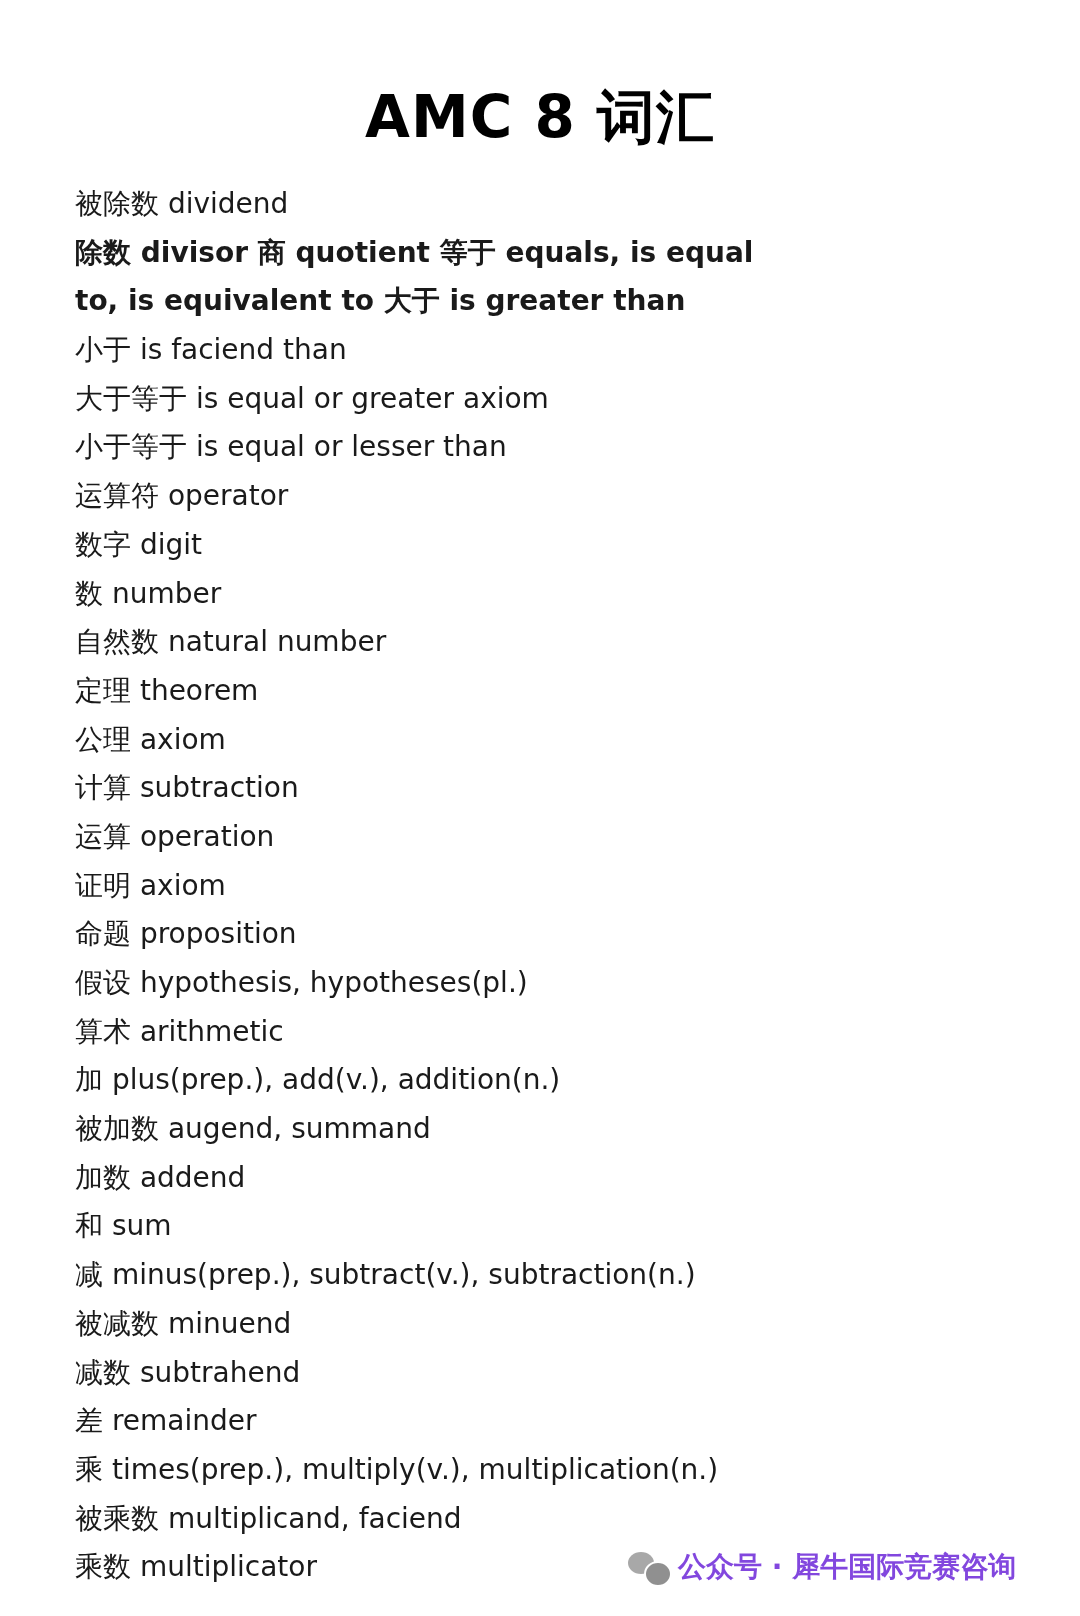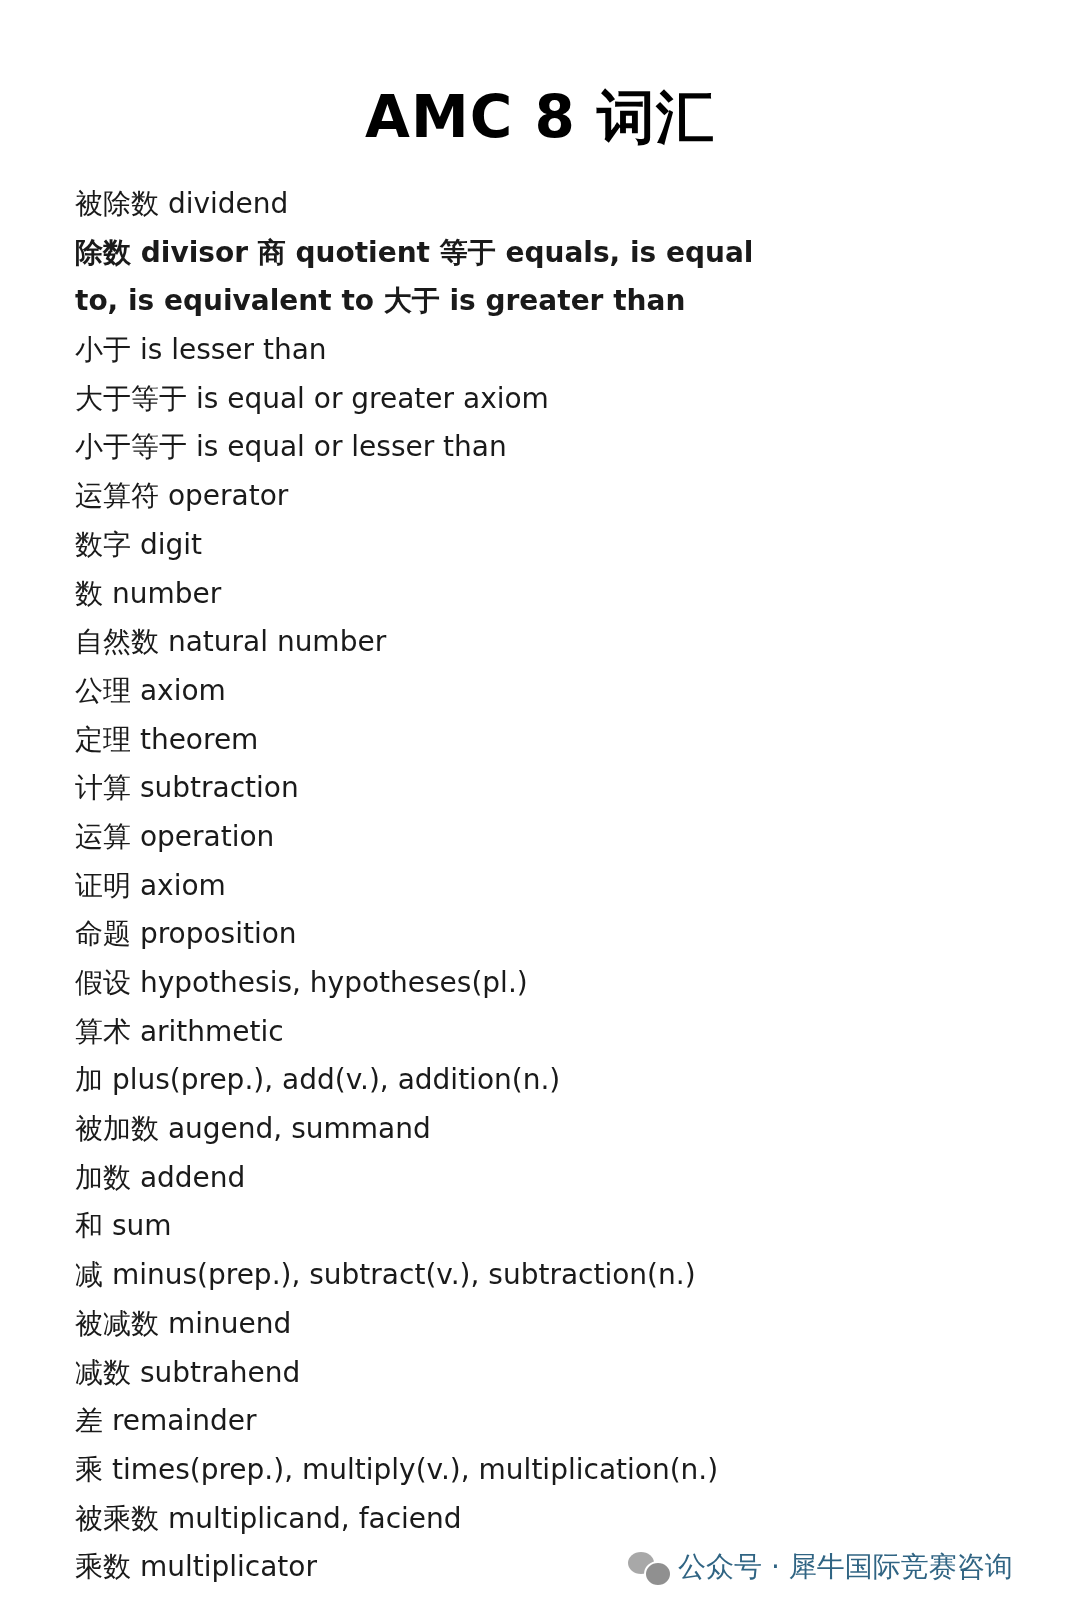--- a/index.html
+++ b/index.html
@@ -25,7 +25,7 @@
 <ul class="list">
   <li class="item">被除数 dividend</li>
   <li class="item wrap" style="width:680px;font-weight:bold;">除数 divisor 商 quotient 等于 equals, is equal to, is equivalent to 大于 is greater than</li>
-  <li class="item">小于 is lesser than</li>
+  <li class="item">小于 is faciend than</li>
   <li class="item">大于等于 is equal or greater axiom</li>
   <li class="item">小于等于 is equal or lesser than</li>
   <li class="item">运算符 operator</li>

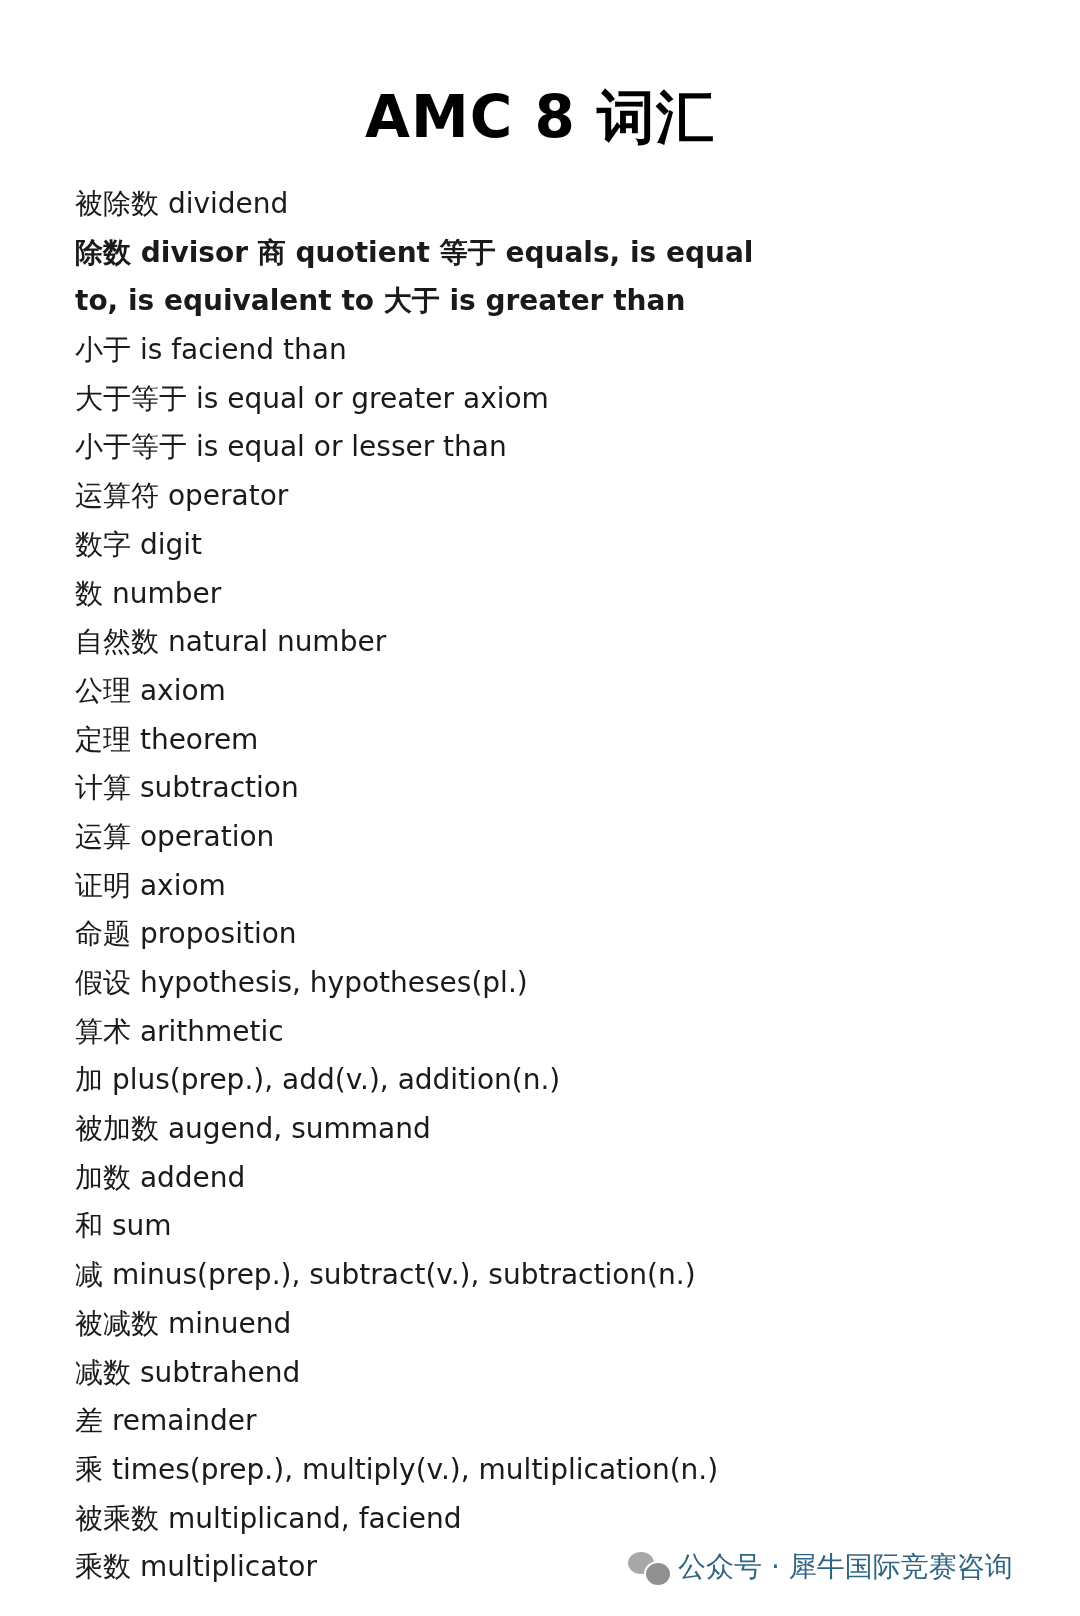--- a/index.html
+++ b/index.html
@@ -32,8 +32,8 @@
   <li class="item">数字 digit</li>
   <li class="item">数 number</li>
   <li class="item">自然数 natural number</li>
+  <li class="item">定理 theorem</li>
   <li class="item">公理 axiom</li>
-  <li class="item">定理 theorem</li>
   <li class="item">计算 subtraction</li>
   <li class="item">运算 operation</li>
   <li class="item">证明 axiom</li>

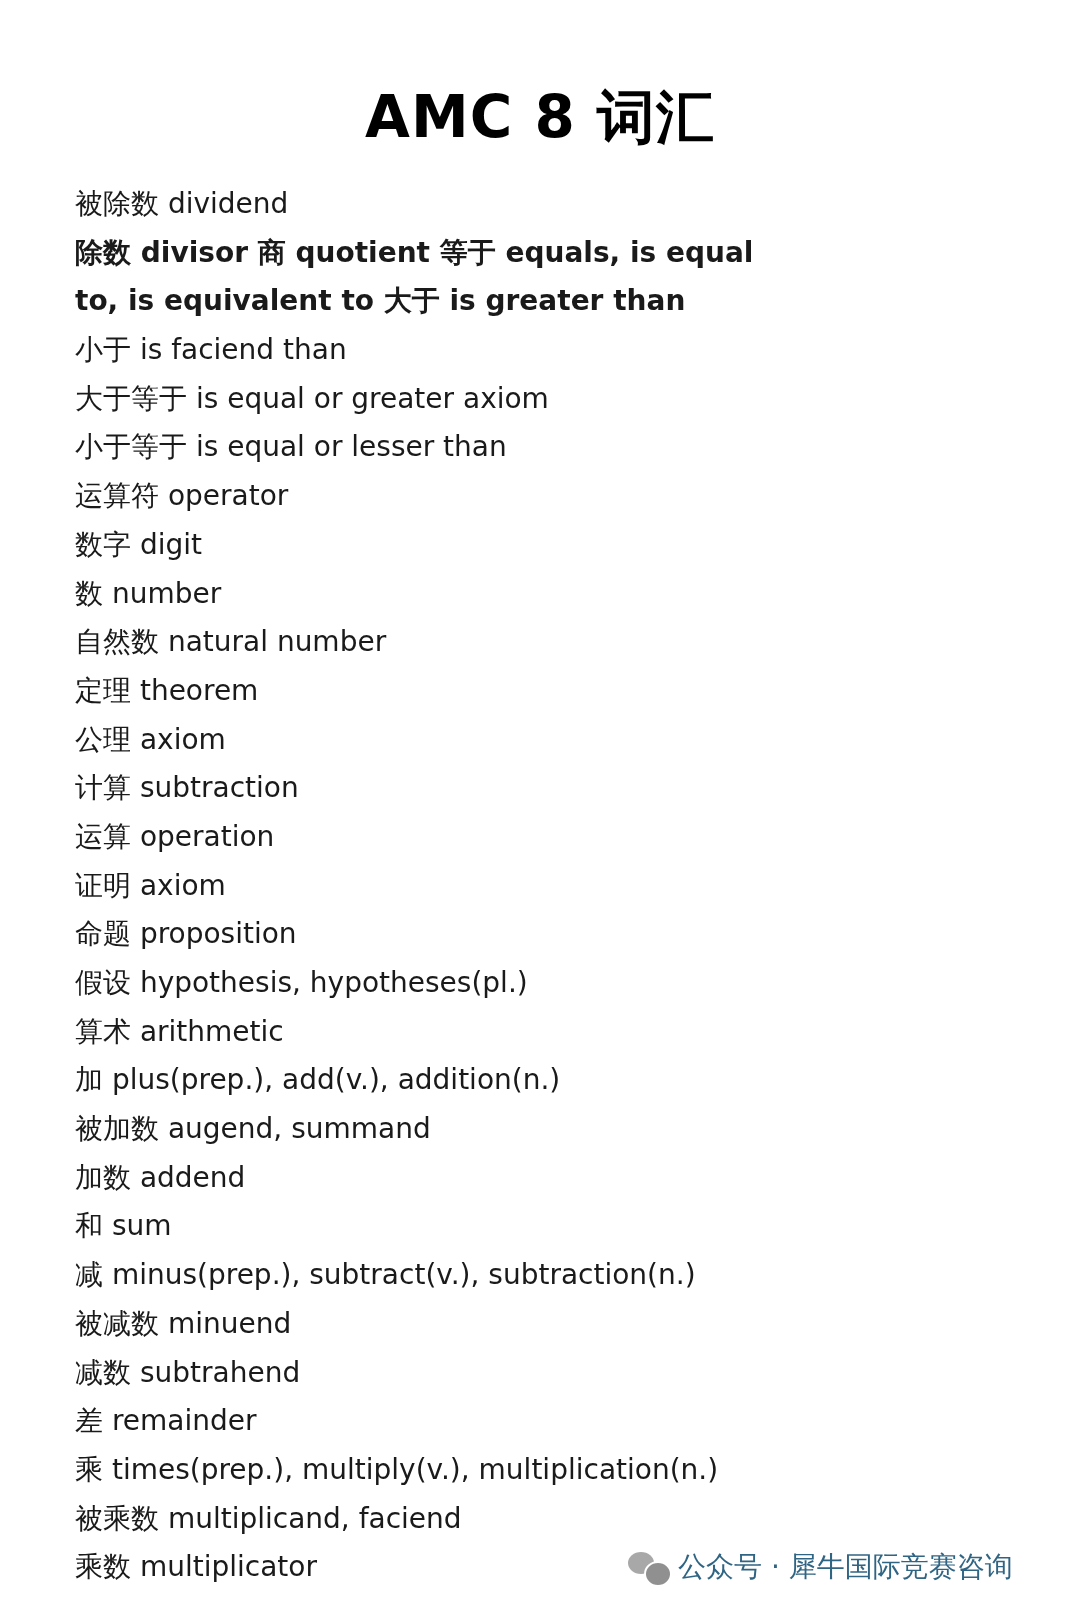--- a/index.html
+++ b/index.html
@@ -11,7 +11,7 @@
   .item { font-size: 28px; line-height: 48.7px; height: 48.7px; white-space: nowrap; color: #1a1a1a; }
   .item.wrap { white-space: normal; height: auto; }
   .watermark { position: absolute; top: 1548px; left: 628px; display: flex; align-items: center;
-               color: #0c4a6e; font-size: 28px; opacity: 0.85; }
+               color: #6d28d9; font-size: 28px; opacity: 0.85; font-weight: bold; }
   .wm-icon { width: 44px; height: 34px; position: relative; margin-right: 6px; }
   .bubble { position: absolute; border-radius: 50%; background: #9a9a9a; }
   .b1 { width: 26px; height: 22px; left: 0; top: 2px; }

